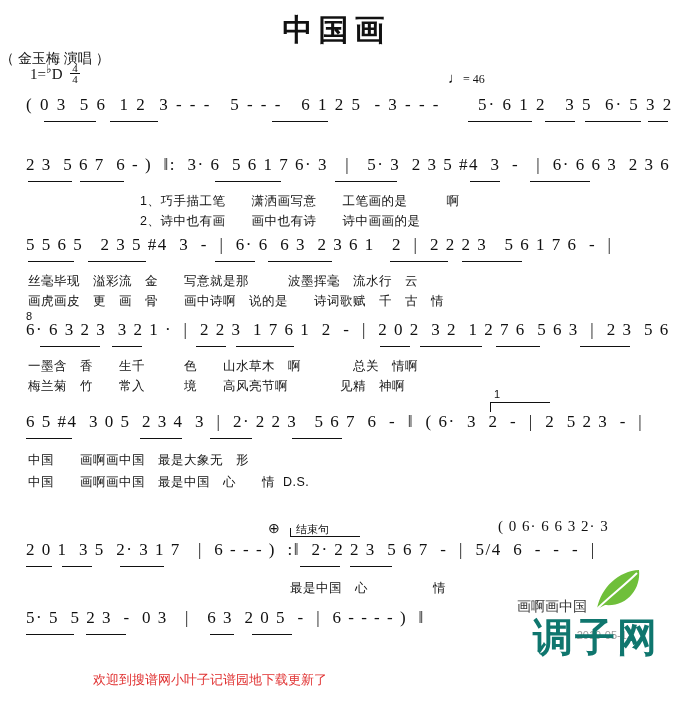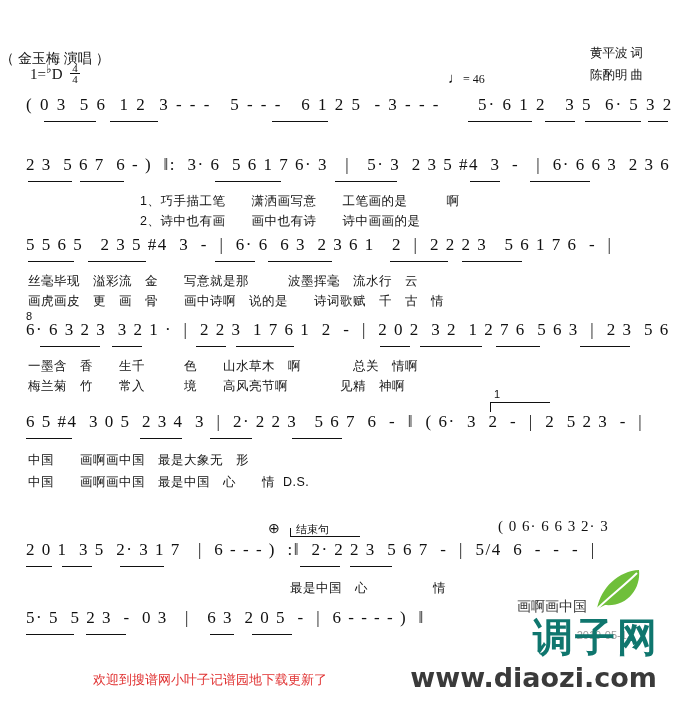--- a/index.html
+++ b/index.html
@@ -105,6 +105,7 @@
 
 <div class="sheet">
 
+  <div class="title">中国画</div>
   <div class="subtitle">（ 金玉梅 演唱 ）</div>
 
   <div class="credits">

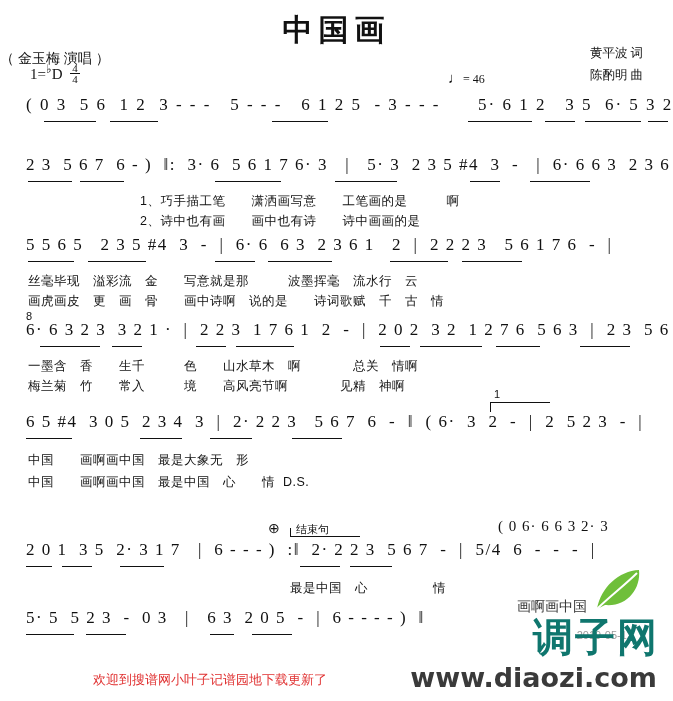--- a/index.html
+++ b/index.html
@@ -108,10 +108,6 @@
   <div class="title">中国画</div>
   <div class="subtitle">（ 金玉梅 演唱 ）</div>
 
-  <div class="credits">
-    <div>黄平波 词</div>
-    <div>陈酌明 曲</div>
-  </div>
 
   <div class="keysig">
     <span>1=</span><span class="flat">♭</span><span>D</span>

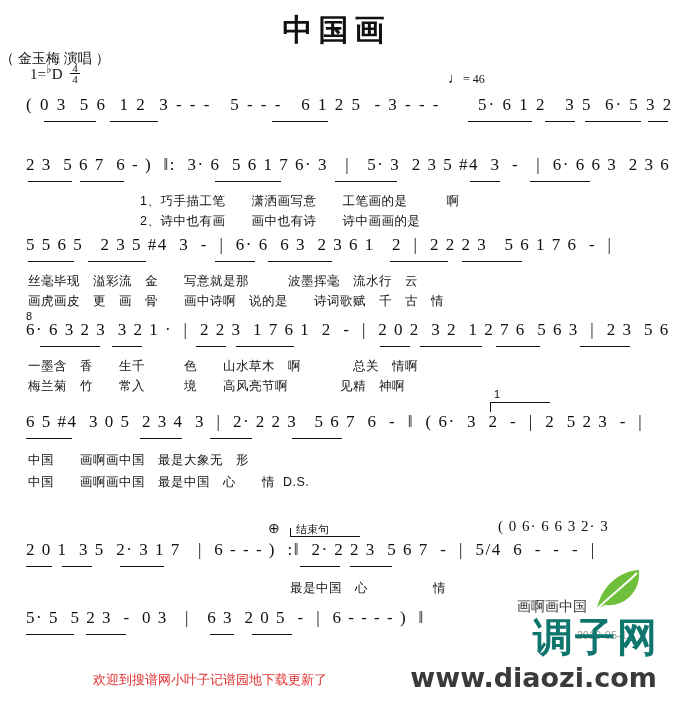--- a/index.html
+++ b/index.html
@@ -215,7 +215,6 @@
   <div class="wm-small">画啊画中国</div>
   <div class="wm-date">2019-05-12</div>
   <div class="wm-text">调子网</div>
-  <div class="wm-url">www.diaozi.com</div>
 
   <div class="footer-note">欢迎到搜谱网小叶子记谱园地下载更新了</div>
 </div>

